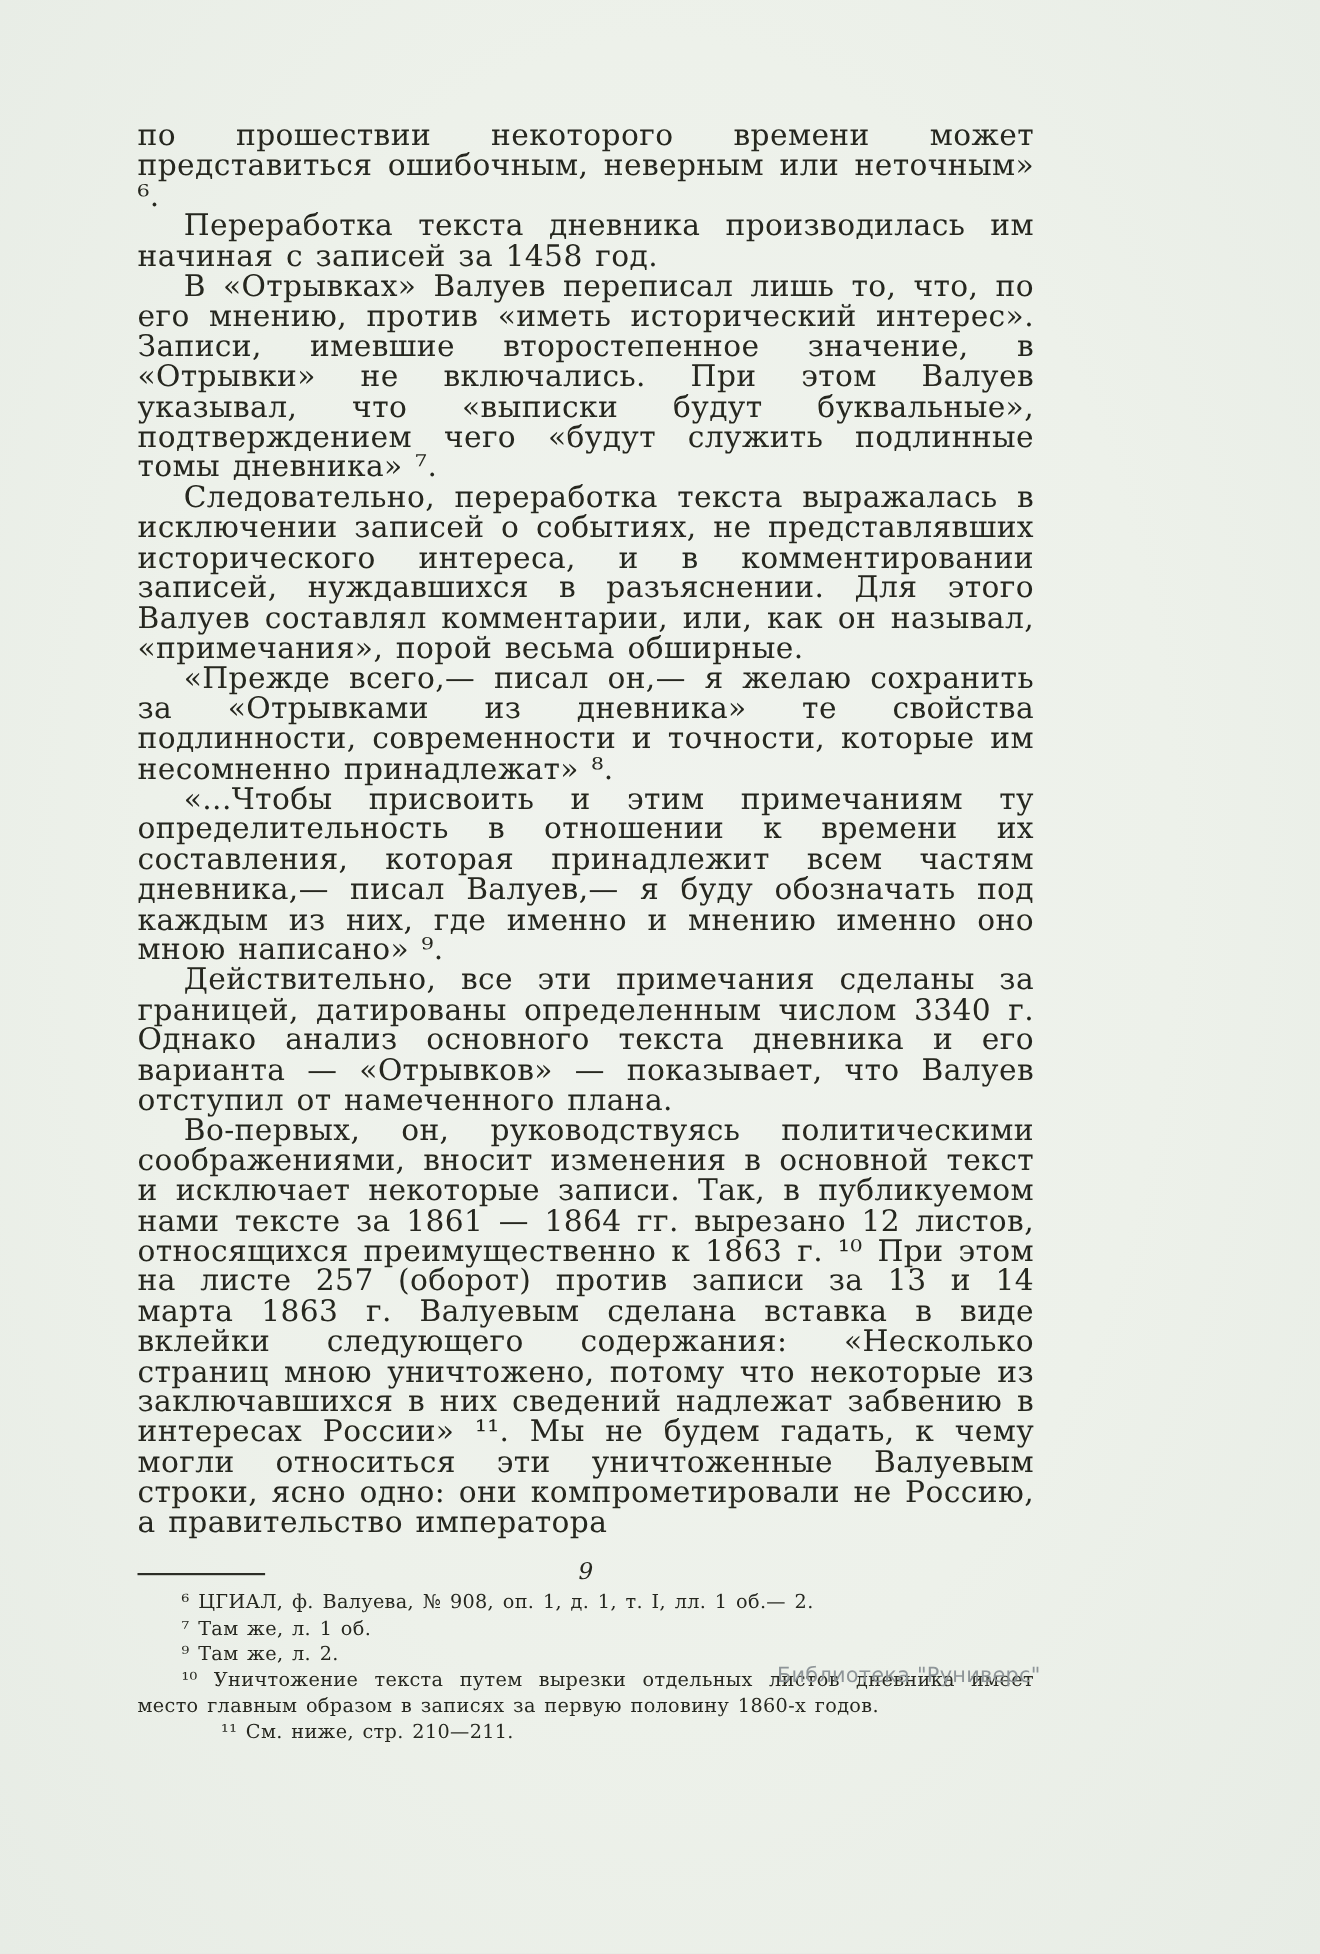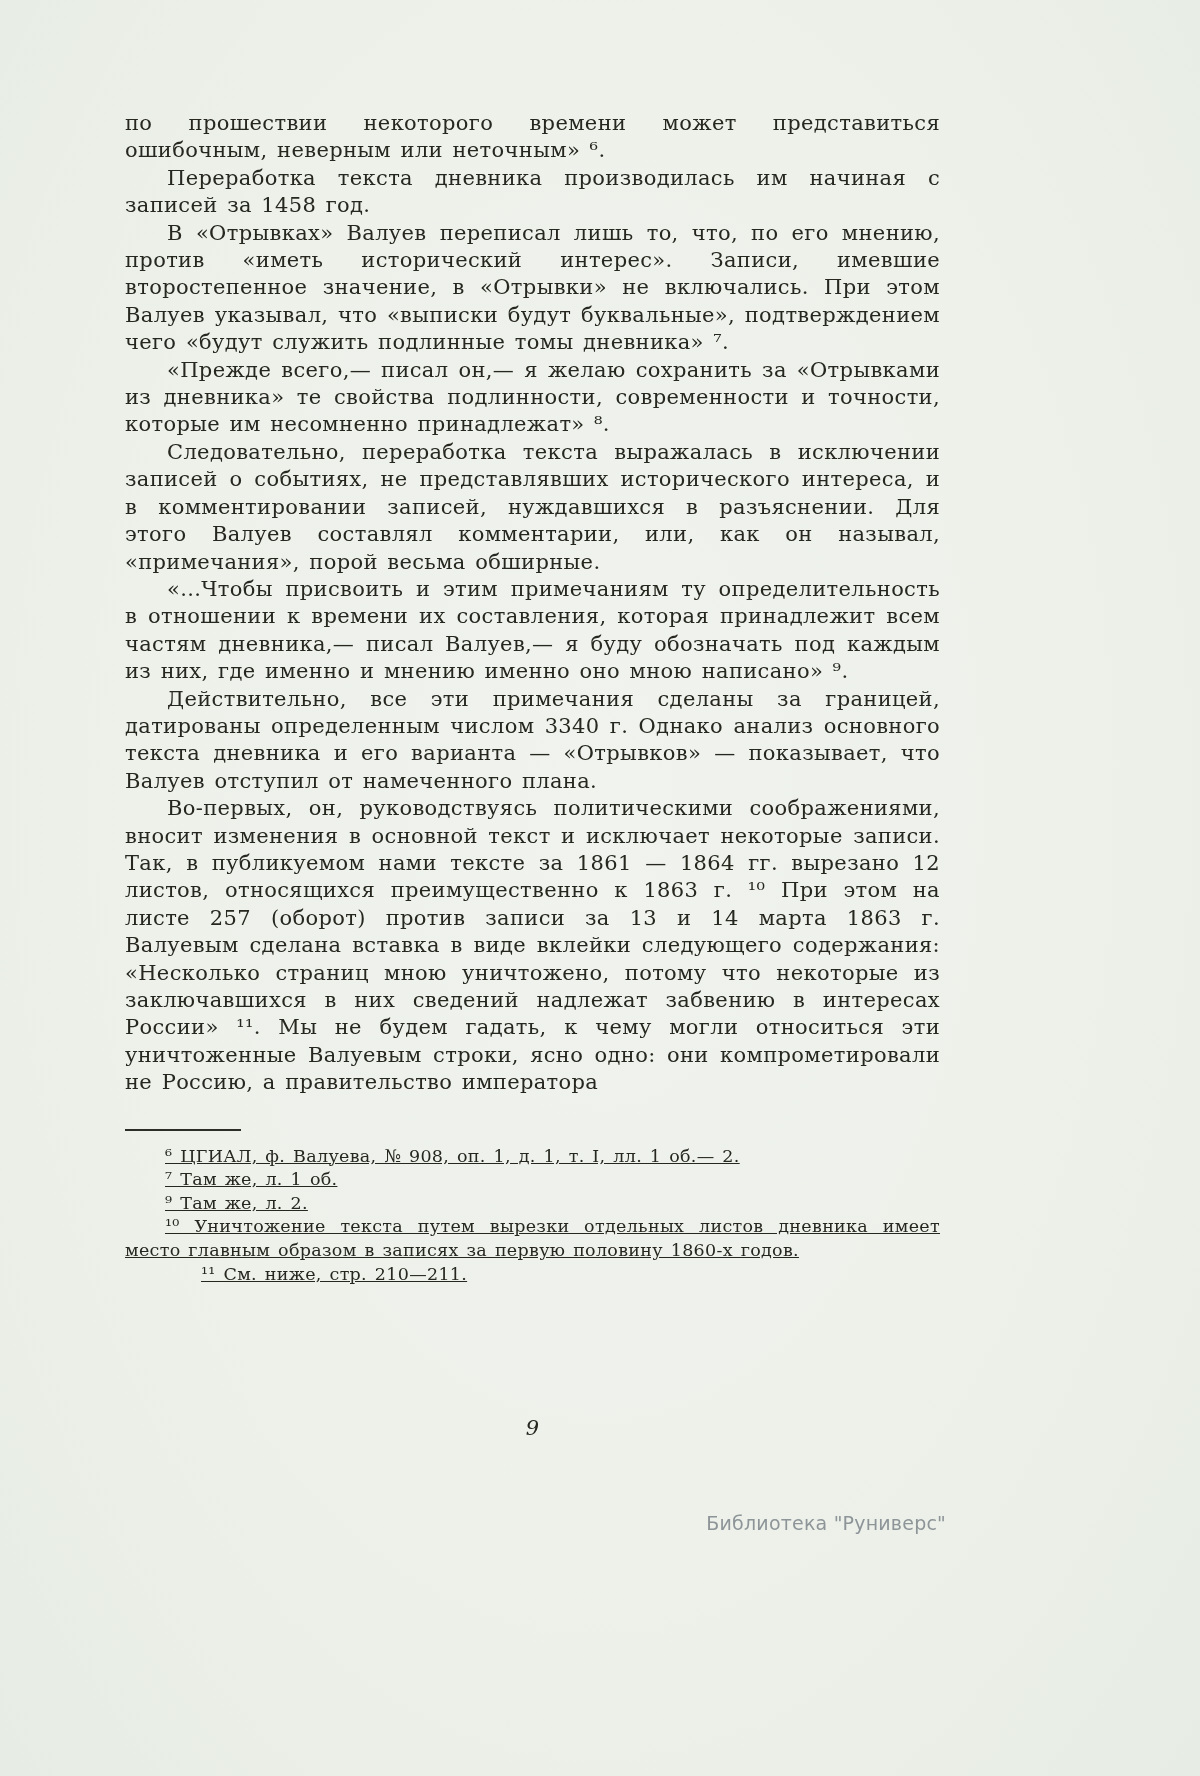--- a/index.html
+++ b/index.html
@@ -26,7 +26,7 @@
     margin: 0;
     text-align: justify;
     text-indent: 42px;
-    font-size: 21px;
+    font-size: 27px;
     line-height: 27.4px;
     letter-spacing: 0.35px;
     word-spacing: 2.5px;

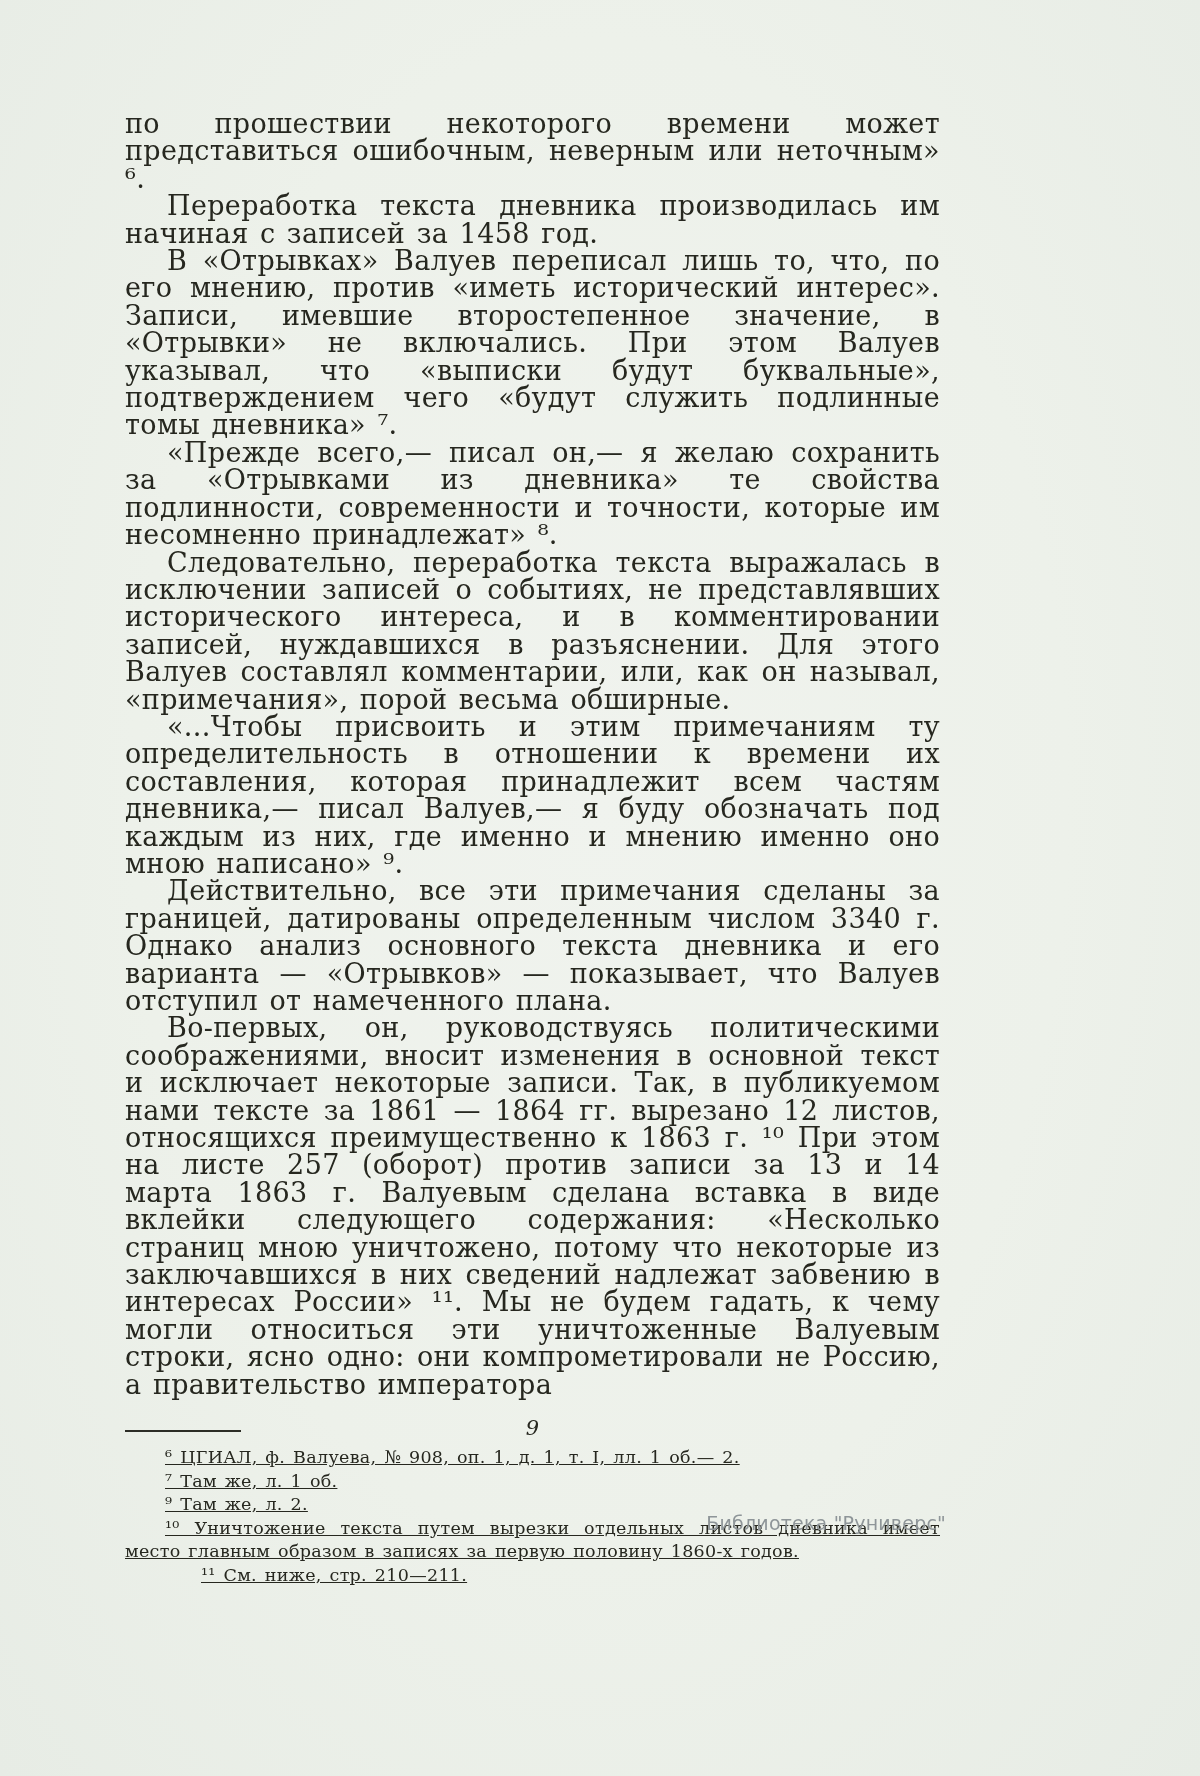--- a/index.html
+++ b/index.html
@@ -83,8 +83,8 @@
       <p class="para no-indent">по прошествии некоторого времени может представиться ошибочным, неверным или неточным» ⁶.</p>
       <p class="para">Переработка текста дневника производилась им начиная с записей за 1458 год.</p>
       <p class="para">В «Отрывках» Валуев переписал лишь то, что, по его мнению, против «иметь исторический интерес». Записи, имевшие второстепенное значение, в «Отрывки» не включались. При этом Валуев указывал, что «выписки будут буквальные», подтверждением чего «будут служить подлинные томы дневника» ⁷.</p>
+      <p class="para">Следовательно, переработка текста выражалась в исключении записей о событиях, не представлявших исторического интереса, и в комментировании записей, нуждавшихся в разъяснении. Для этого Валуев составлял комментарии, или, как он называл, «примечания», порой весьма обширные.</p>
       <p class="para">«Прежде всего,— писал он,— я желаю сохранить за «Отрывками из дневника» те свойства подлинности, современности и точности, которые им несомненно принадлежат» ⁸.</p>
-      <p class="para">Следовательно, переработка текста выражалась в исключении записей о событиях, не представлявших исторического интереса, и в комментировании записей, нуждавшихся в разъяснении. Для этого Валуев составлял комментарии, или, как он называл, «примечания», порой весьма обширные.</p>
       <p class="para">«...Чтобы присвоить и этим примечаниям ту определительность в отношении к времени их составления, которая принадлежит всем частям дневника,— писал Валуев,— я буду обозначать под каждым из них, где именно и мнению именно оно мною написано» ⁹.</p>
       <p class="para">Действительно, все эти примечания сделаны за границей, датированы определенным числом 3340 г. Однако анализ основного текста дневника и его варианта — «Отрывков» — показывает, что Валуев отступил от намеченного плана.</p>
       <p class="para">Во-первых, он, руководствуясь политическими соображениями, вносит изменения в основной текст и исключает некоторые записи. Так, в публикуемом нами тексте за 1861 — 1864 гг. вырезано 12 листов, относящихся преимущественно к 1863 г. ¹⁰ При этом на листе 257 (оборот) против записи за 13 и 14 марта 1863 г. Валуевым сделана вставка в виде вклейки следующего содержания: «Несколько страниц мною уничтожено, потому что некоторые из заключавшихся в них сведений надлежат забвению в интересах России» ¹¹. Мы не будем гадать, к чему могли относиться эти уничтоженные Валуевым строки, ясно одно: они компрометировали не Россию, а правительство императора</p>

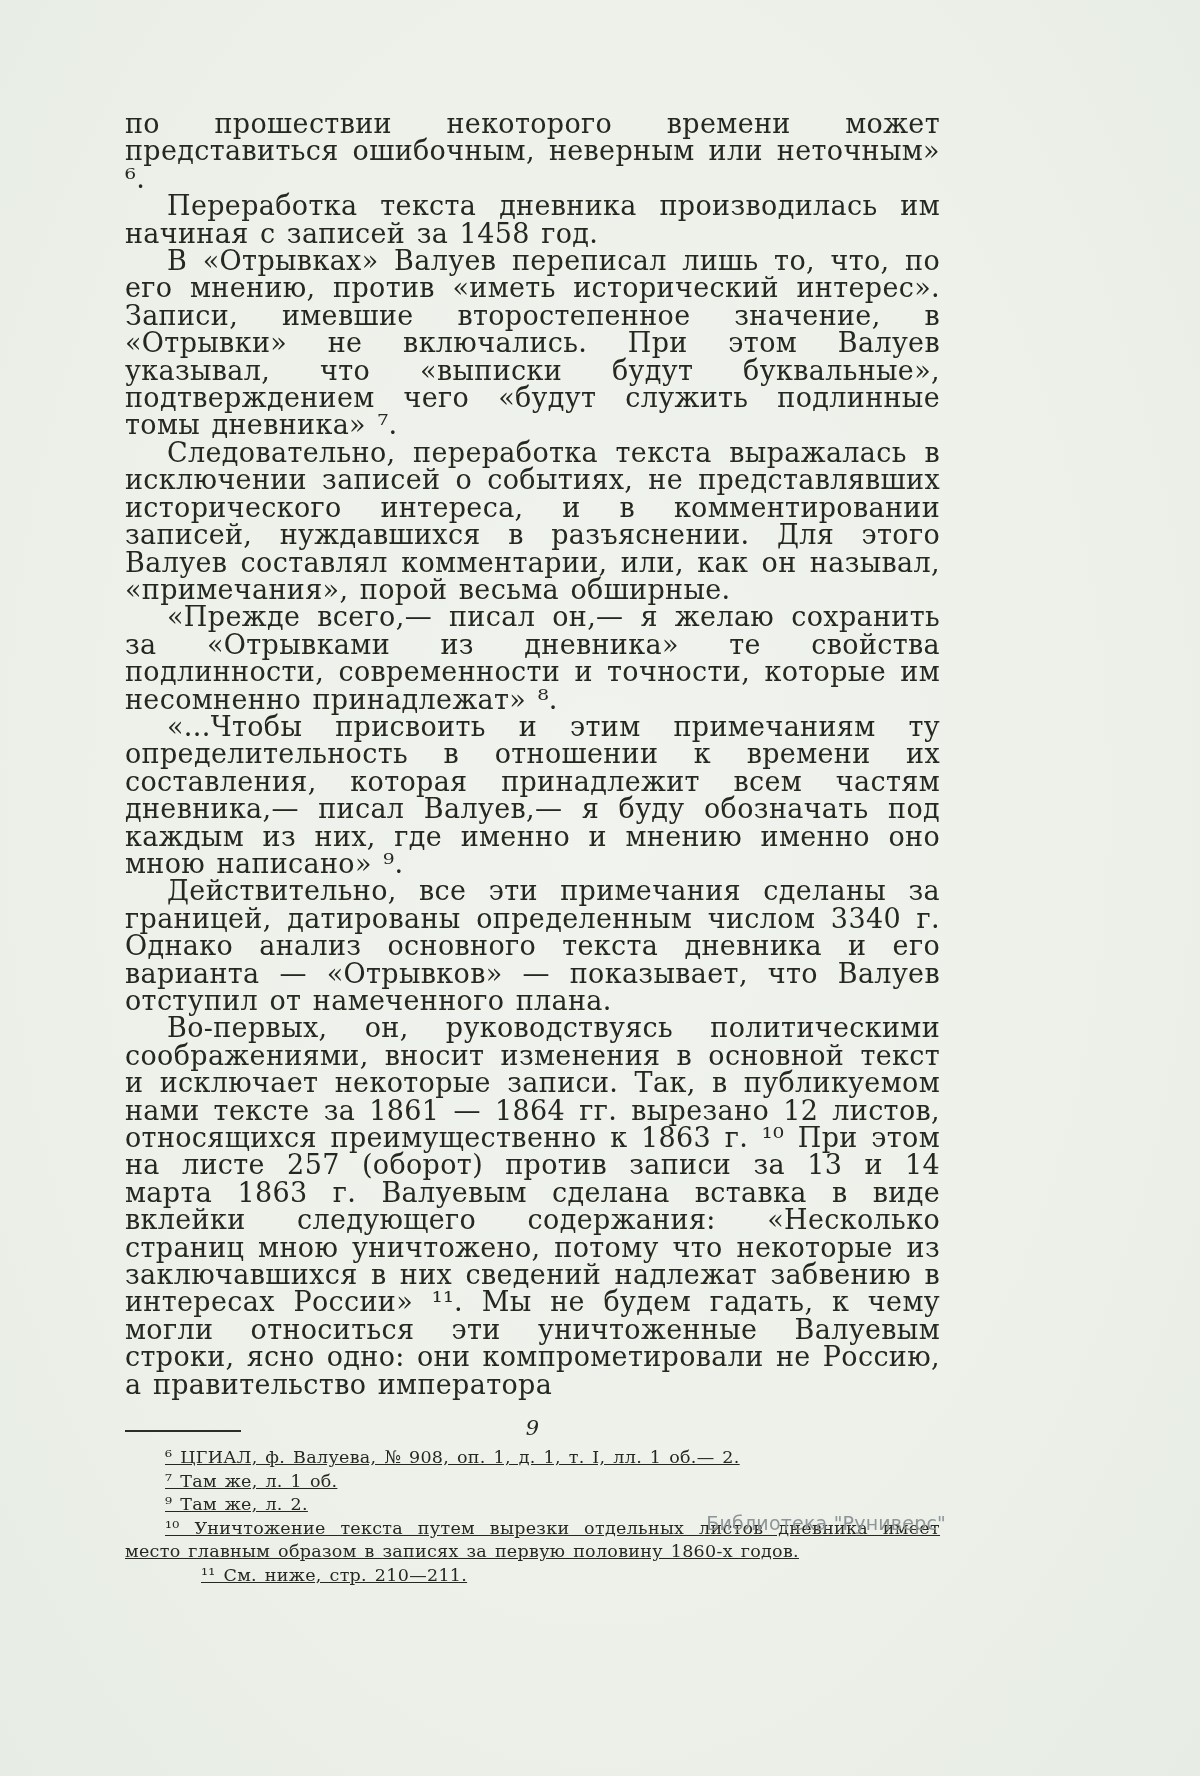--- a/index.html
+++ b/index.html
@@ -48,7 +48,6 @@
     line-height: 23.6px;
     letter-spacing: 0.3px;
     word-spacing: 2px;
-    text-decoration: underline;
   }
   .footnote.extra-indent {
     text-indent: 76px;

